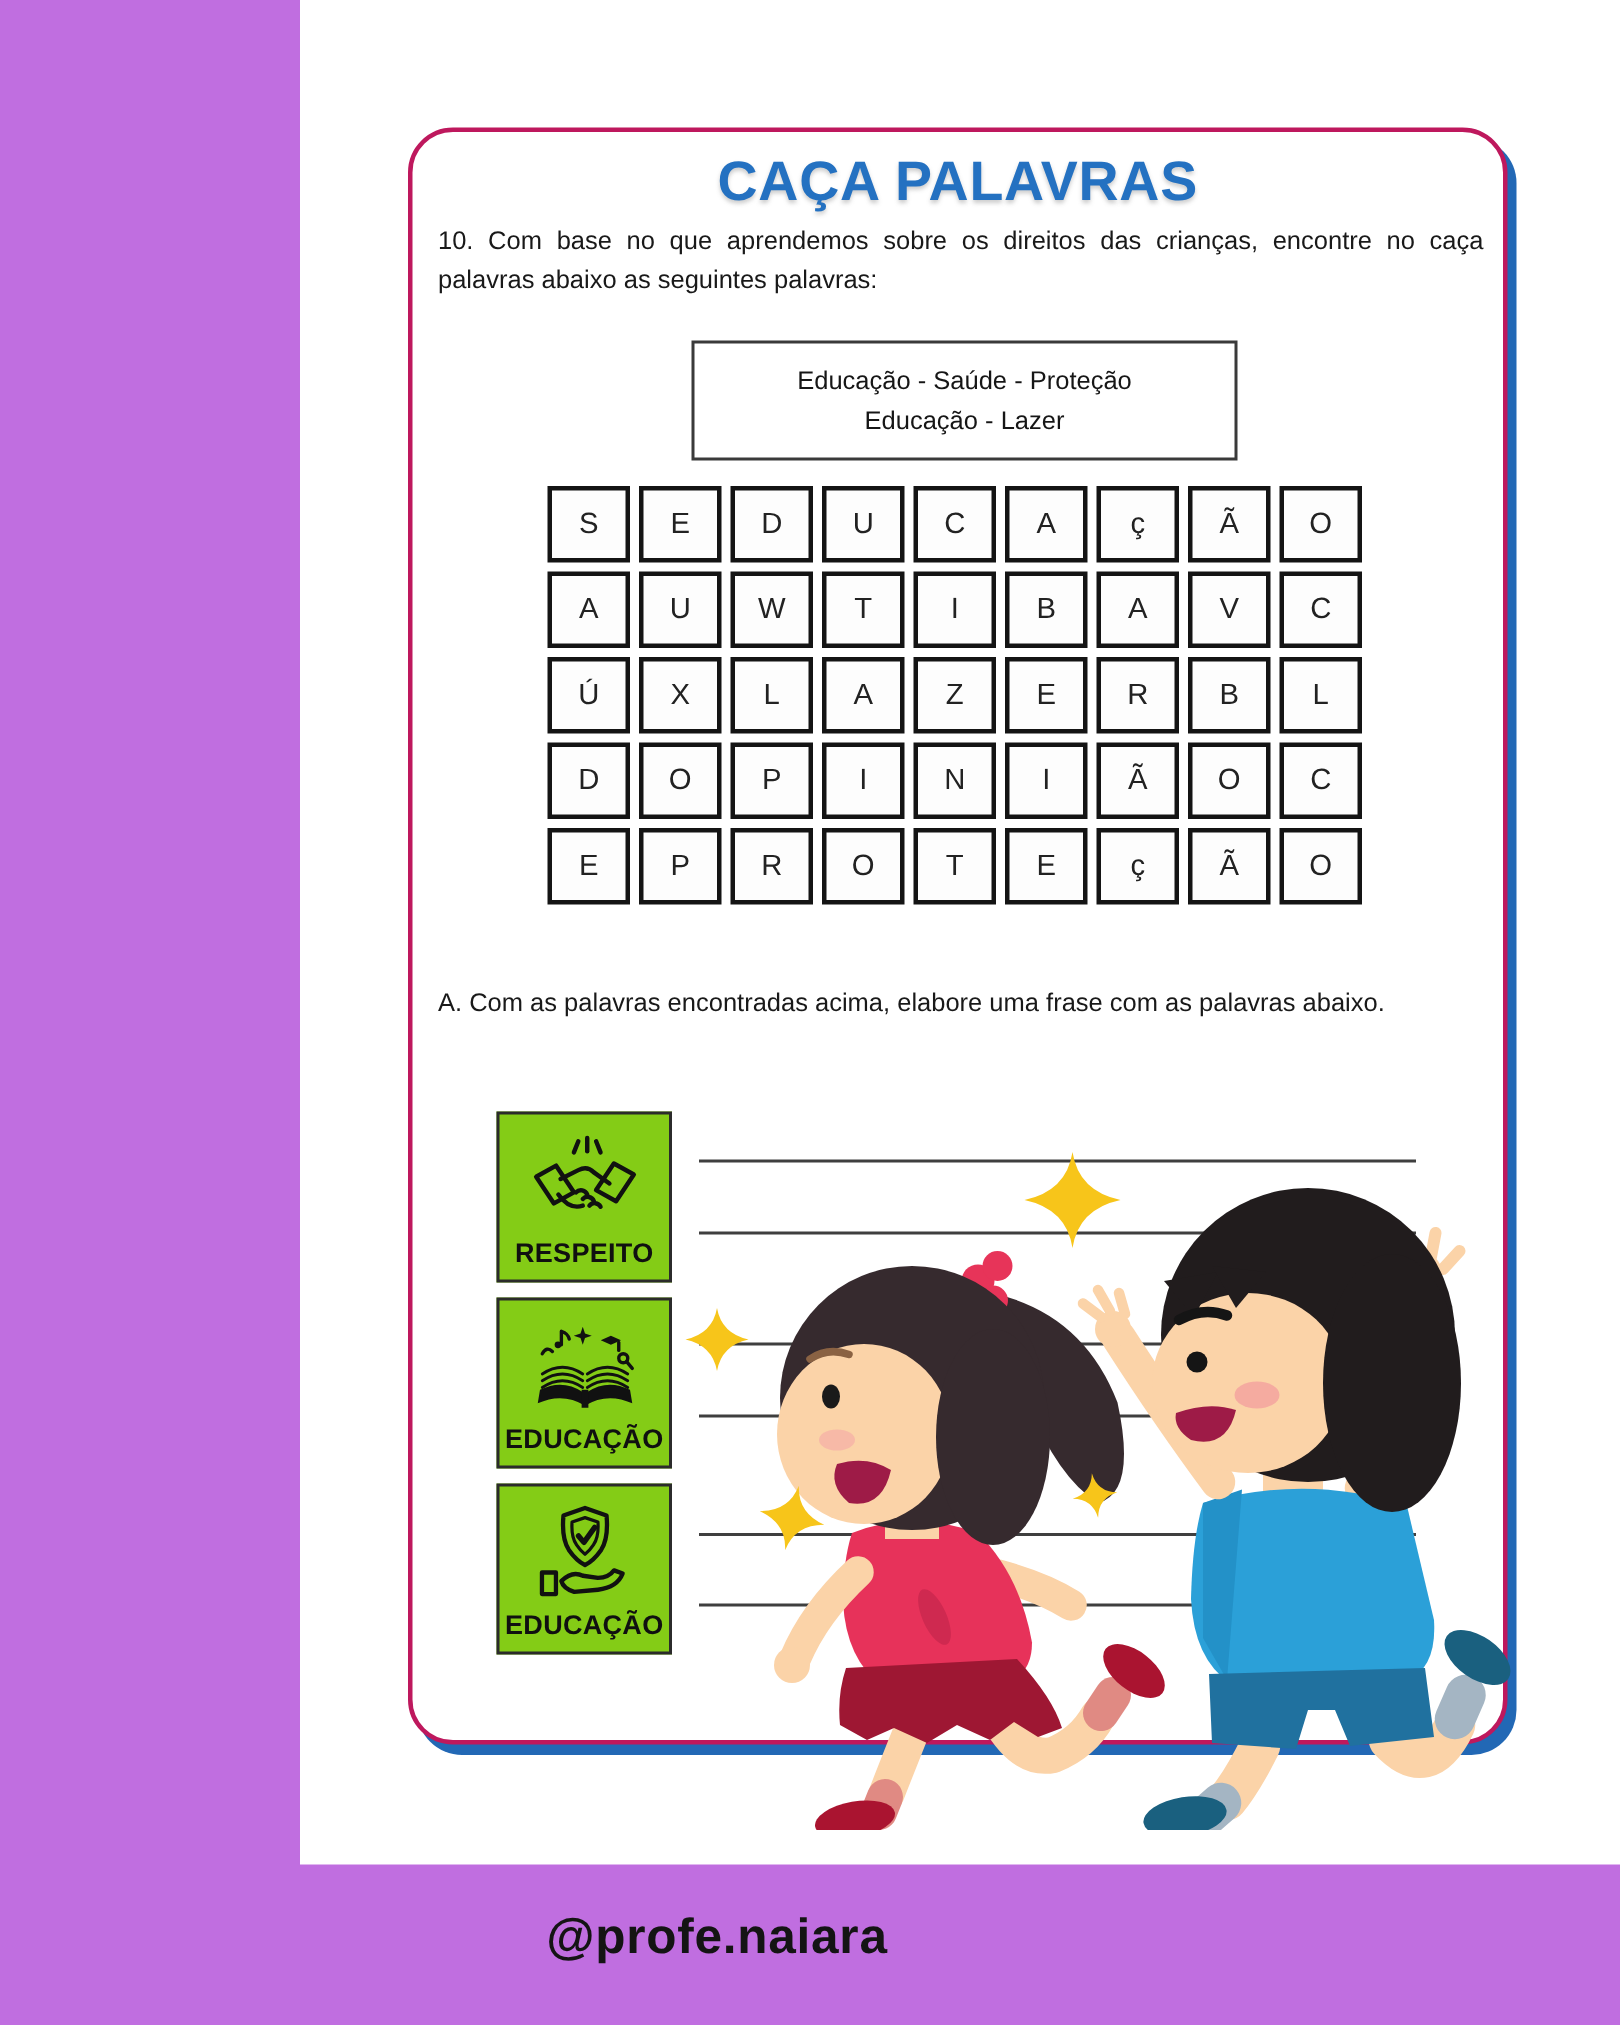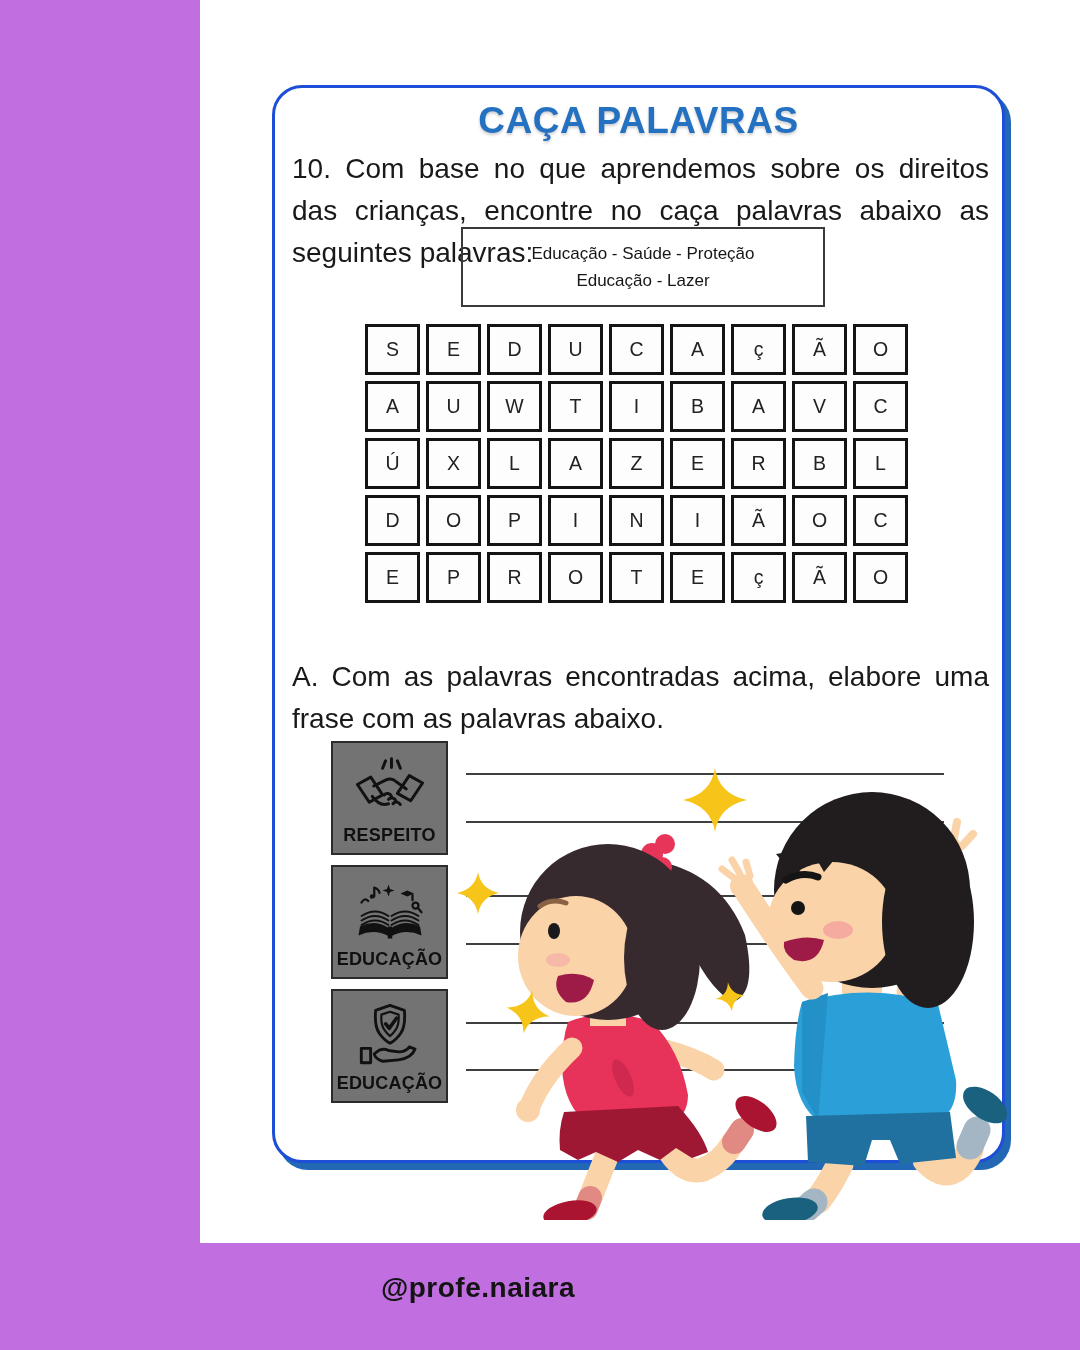--- a/index.html
+++ b/index.html
@@ -12,7 +12,7 @@
   .white-area{position:absolute;left:200px;top:0;width:880px;height:1243px;background:#ffffff;}
   .card{
     position:absolute;left:272px;top:85px;width:733px;height:1078px;
-    background:#ffffff;border:3px solid #1d4ed8;border-radius:30px;
+    background:#ffffff;border:3px solid #be185d;border-radius:30px;
     box-shadow:6px 7px 0 #2268b5;box-sizing:border-box;
   }
   .card-title{

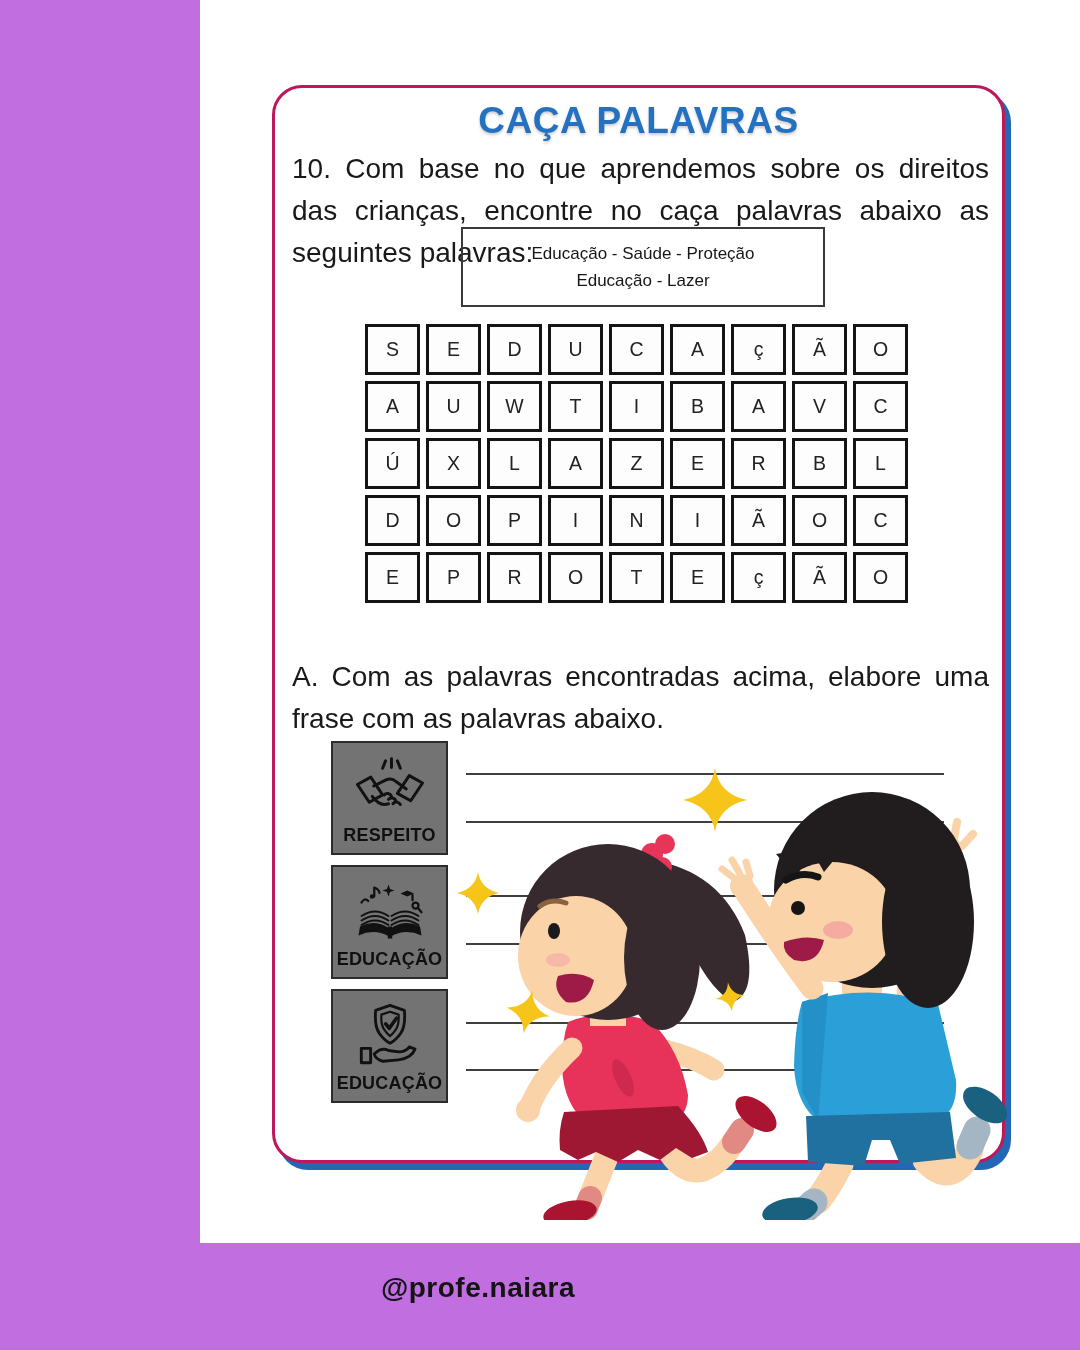--- a/index.html
+++ b/index.html
@@ -20,7 +20,7 @@
     font-size:37px;font-weight:bold;color:#2471c1;letter-spacing:.5px;
     text-shadow:0 2px 3px rgba(110,110,110,.35);
   }
-  .para{position:absolute;left:17px;width:697px;font-size:28px;line-height:1.5;
+  .para{position:absolute;left:17px;width:697px;font-size:17px;line-height:1.5;
     text-align:justify;color:#191919;}
   .intro{top:60px;}
   .task-a{top:568px;}

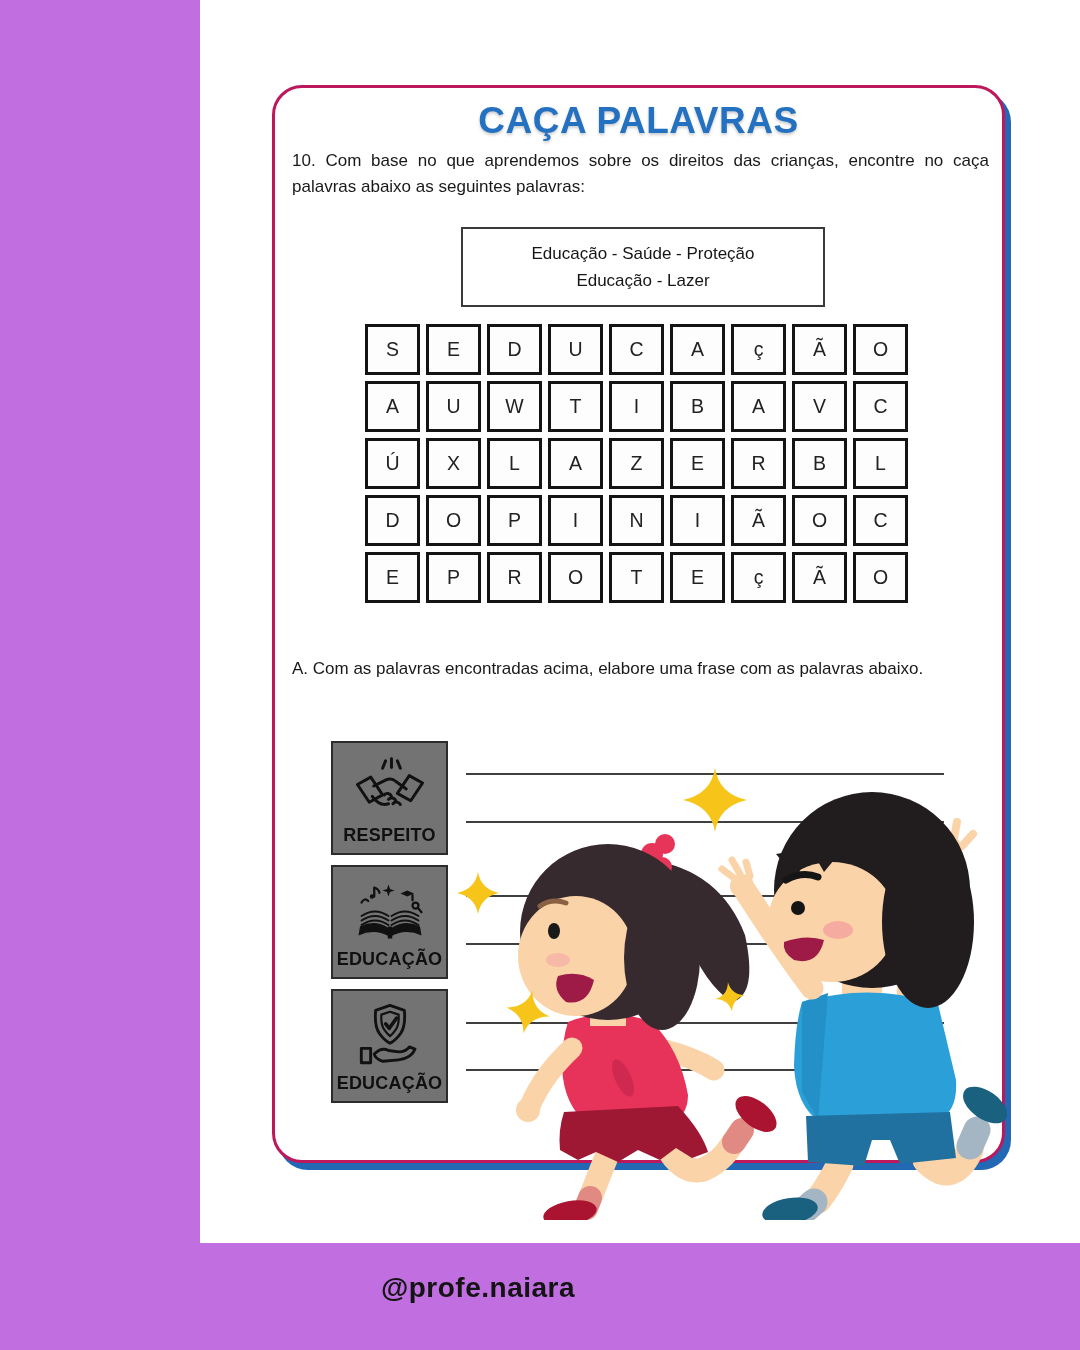--- a/index.html
+++ b/index.html
@@ -40,7 +40,7 @@
   }
   .icon-box{
     position:absolute;left:56px;width:117px;height:114px;border:2px solid #2b2b2b;
-    background:#737373;box-sizing:border-box;display:flex;flex-direction:column;align-items:center;
+    background:#84cc16;box-sizing:border-box;display:flex;flex-direction:column;align-items:center;
   }
   .icon-box .art{flex:1;display:flex;align-items:center;justify-content:center;padding-top:4px;}
   .icon-box .lbl{font-size:18px;font-weight:bold;color:#101010;margin-bottom:7px;letter-spacing:.2px;}

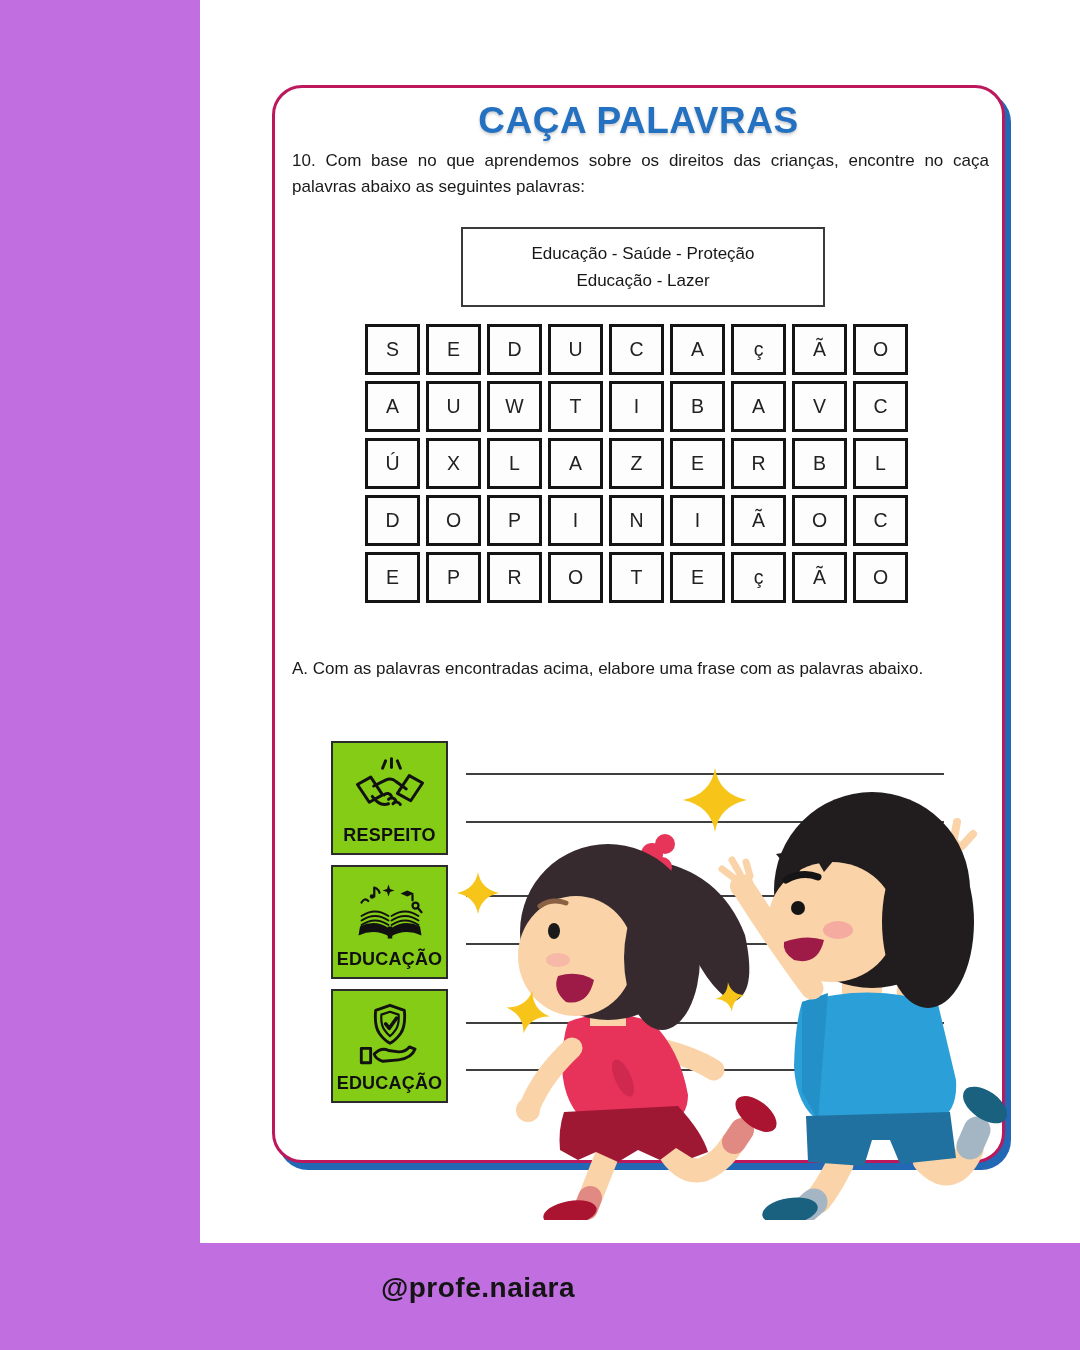--- a/index.html
+++ b/index.html
@@ -50,7 +50,7 @@
   .kids-svg{position:absolute;left:440px;top:750px;z-index:5;}
   .handle{
     position:absolute;left:0;top:1272px;width:956px;text-align:center;
-    font-size:28px;font-weight:bold;color:#141414;letter-spacing:.5px;
+    font-size:33px;font-weight:bold;color:#141414;letter-spacing:.5px;
   }
 </style>
 </head>

